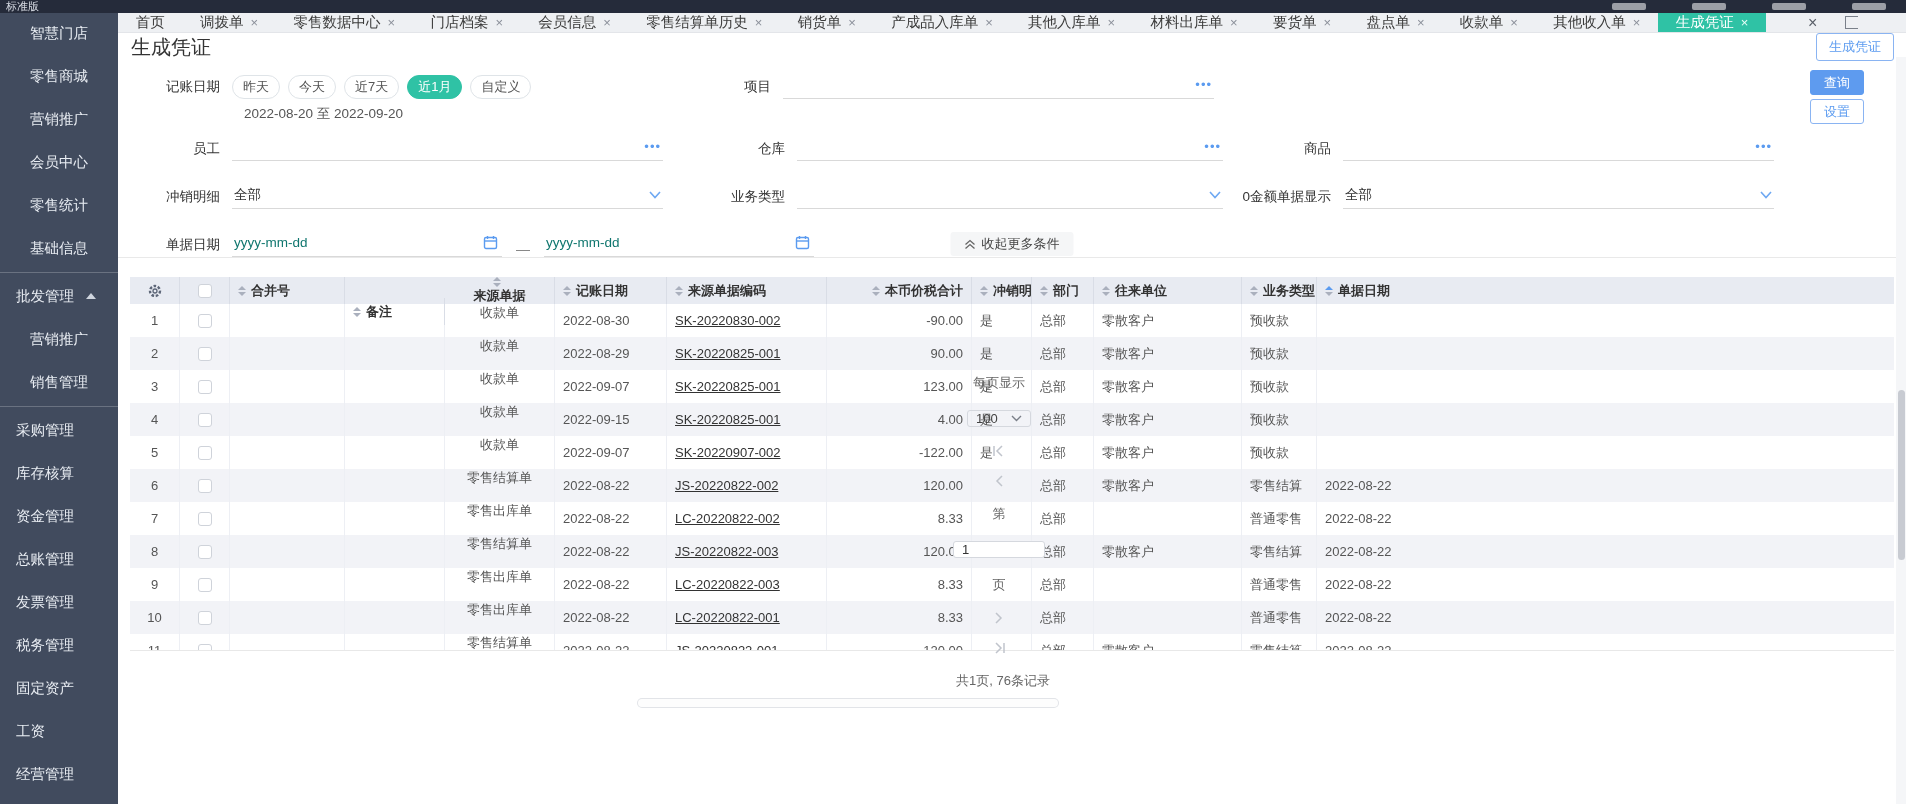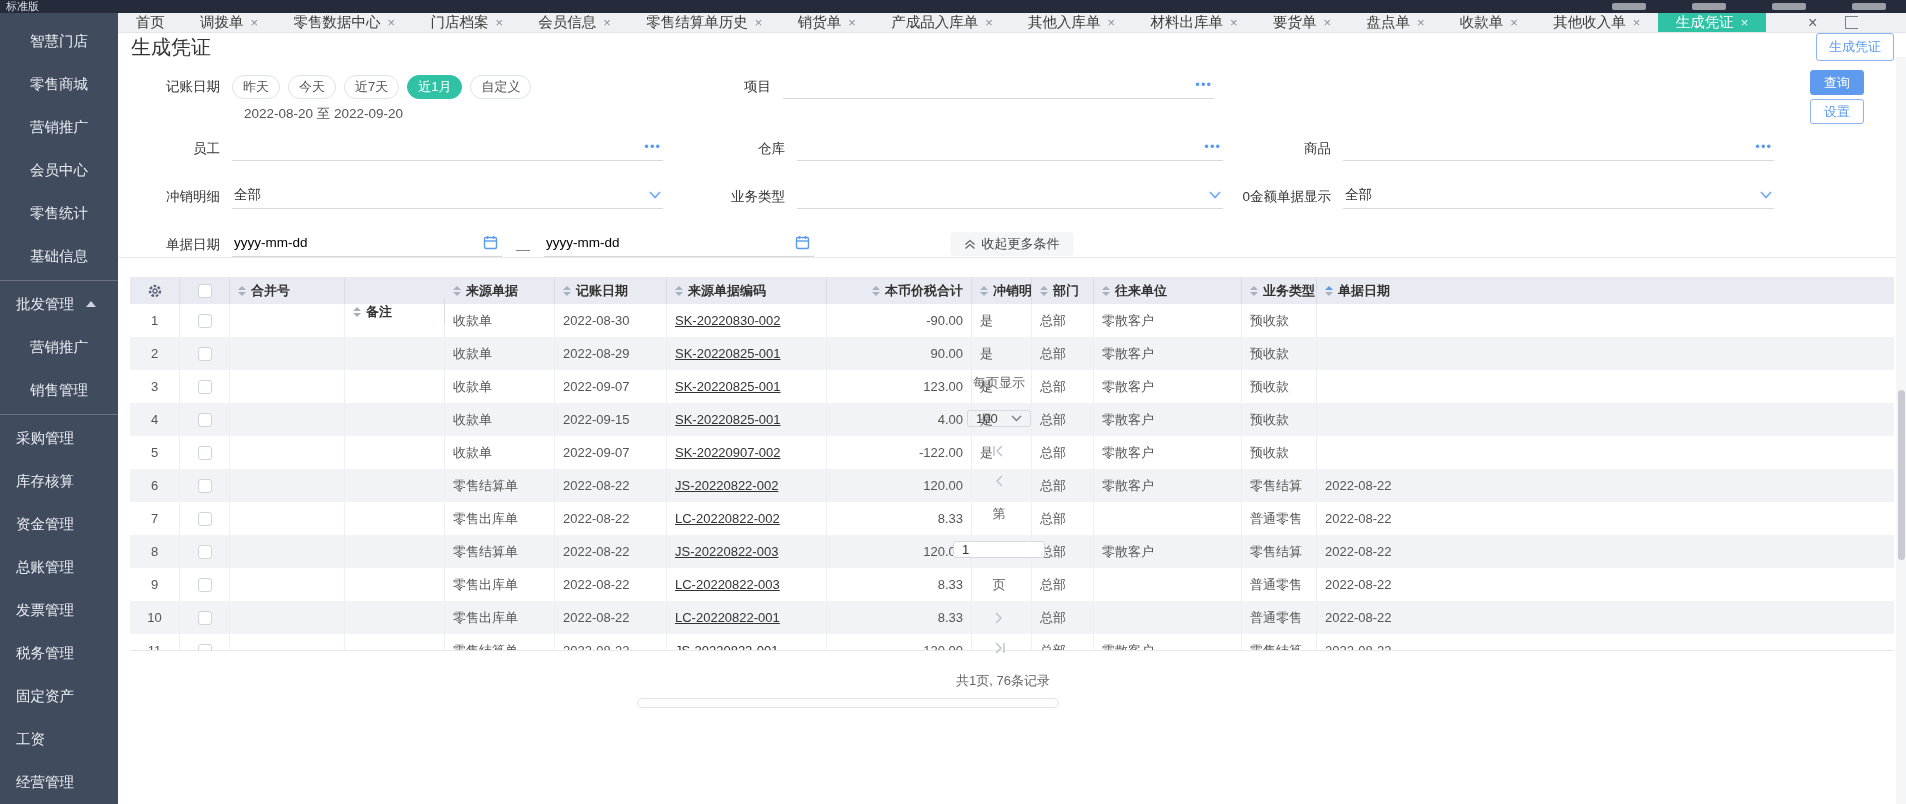--- a/index.html
+++ b/index.html
@@ -14,7 +14,7 @@
   .topbar-frags span { display:block; width:34px; height:7px; border-radius:2px; background:rgba(255,255,255,.55); }
 
   
-  .sidebar { width:118px; height:804px; background:#414b5e; flex:0 0 118px; overflow:hidden; position:relative; z-index:20; padding-top:20px; }
+  .sidebar { width:118px; height:804px; background:#414b5e; flex:0 0 118px; overflow:hidden; position:relative; z-index:20; padding-top:12px; }
   .side-item { height:44px; display:flex; align-items:center; color:#e9edf3; font-size:14.5px; cursor:pointer; margin-top:-1px; }
   .side-item.group { padding-left:16px; }
   .side-item.sub { padding-left:30px; }

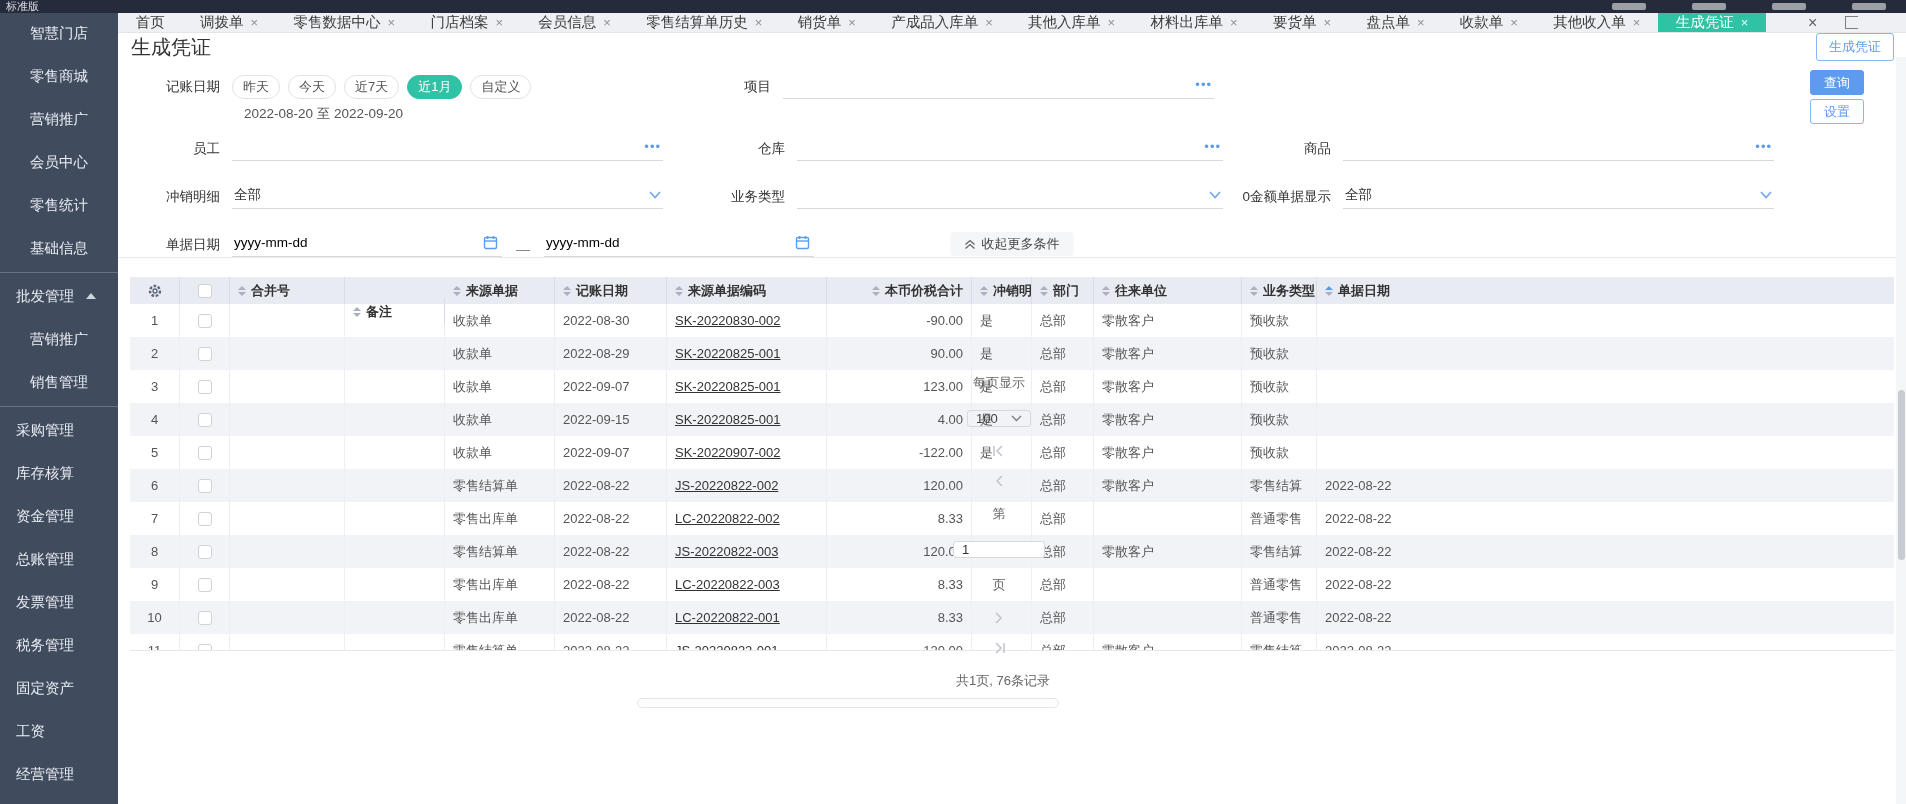--- a/index.html
+++ b/index.html
@@ -57,7 +57,7 @@
   .range-line { font-size:13.5px; color:#555; padding:6px 0 0 126px; }
   .row-gap { height:12px; }
   .date-field { border-bottom:1px solid #d9d9d9; height:26px; width:270px; display:flex; align-items:center; justify-content:space-between; padding:0 4px 2px 2px; }
-  .placeholder { color:#000000; font-size:13.5px;text-align:center; }
+  .placeholder { color:#0f766e; font-size:13.5px;text-align:center; }
   .date-sep { color:#888; padding:0 14px; }
   .side-btns { position:absolute; right:42px; top:9px; display:flex; flex-direction:column; gap:4px; }
   .btn-query { width:54px; height:25px; background:#5e9bef; color:#fff; border:1px solid #5e9bef; border-radius:3px; font-size:13px; cursor:pointer; }

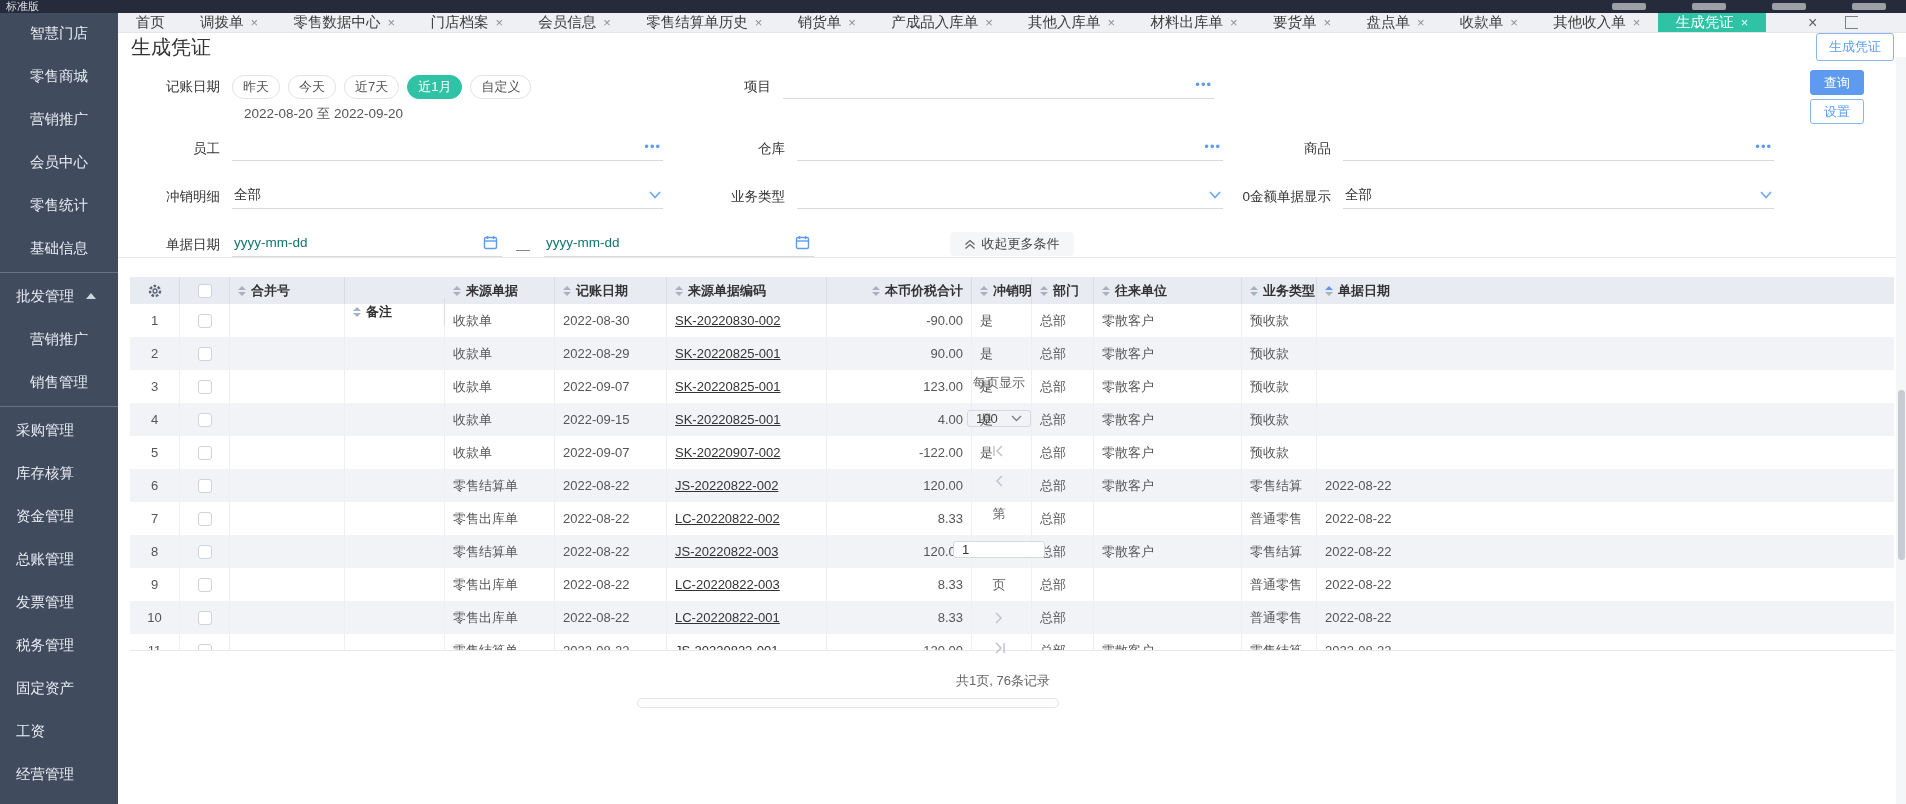--- a/index.html
+++ b/index.html
@@ -77,7 +77,7 @@
   .c-check { width:50px; justify-content:center; }
   .c-merge { width:115px; }
   .c-note { width:100px;margin-top:42px; }
-  .c-source { width:110px; }
+  .c-source { width:110px;flex-direction:column; }
   .c-bdate { width:112px; }
   .c-code { width:160px; }
   .c-amt { width:145px; justify-content:flex-end; }

